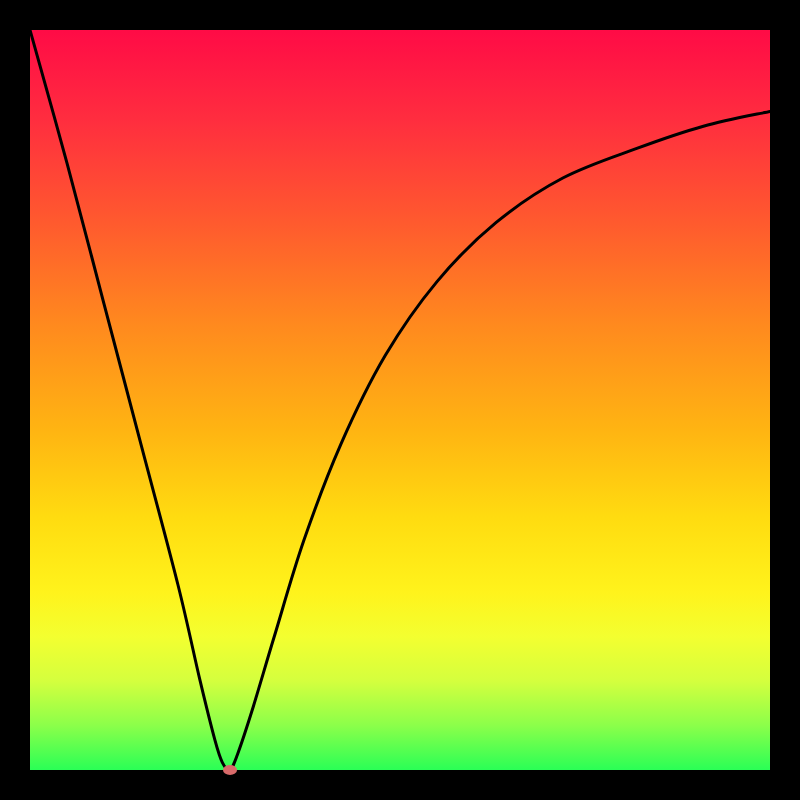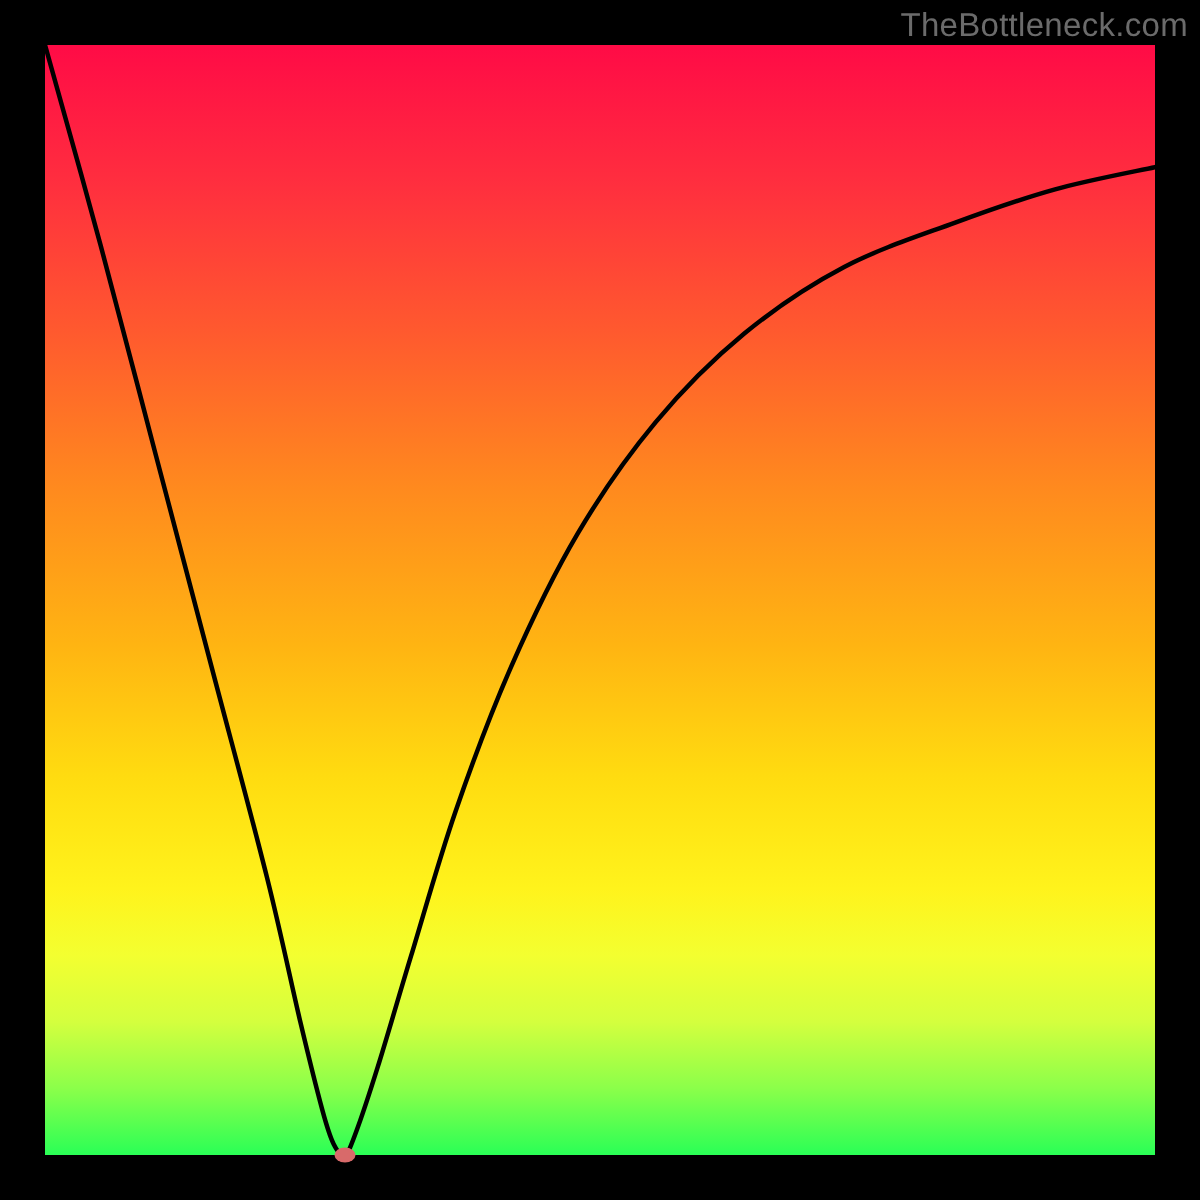--- a/index.html
+++ b/index.html
@@ -69,7 +69,6 @@
 
 <div class="frame">
 
-  <div class="watermark">TheBottleneck.com</div>
 
   <div class="plot-area">
     <svg class="curve" viewBox="0 0 740 740" preserveAspectRatio="none">

